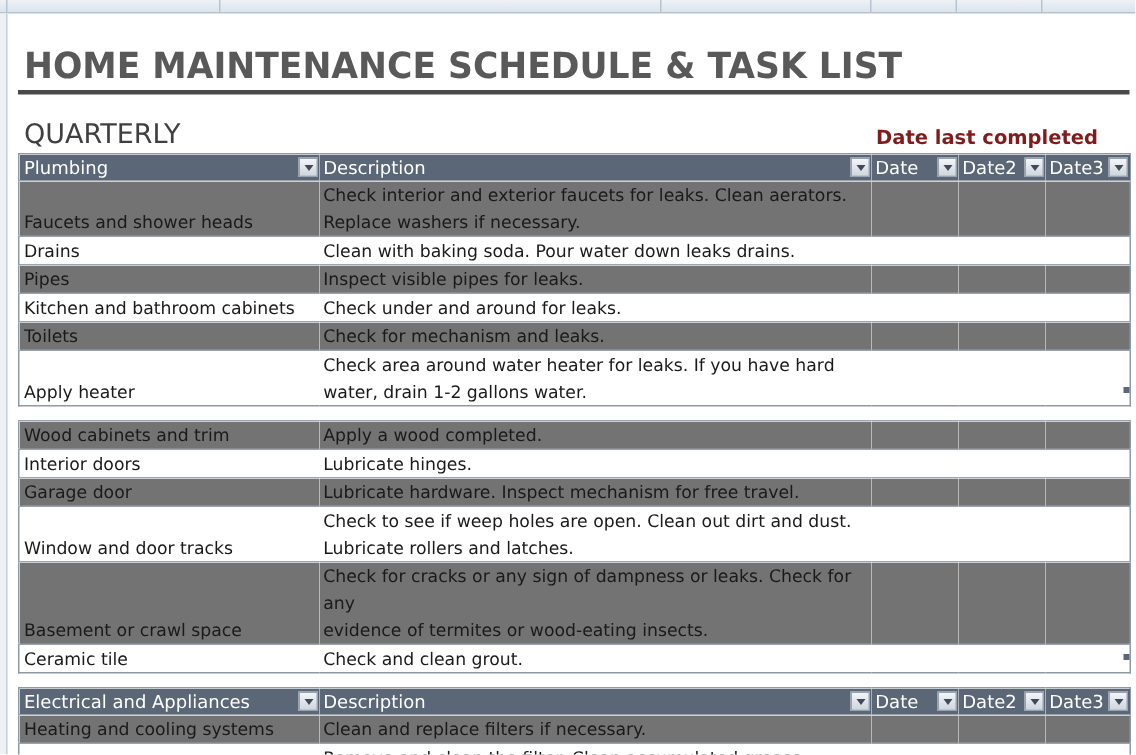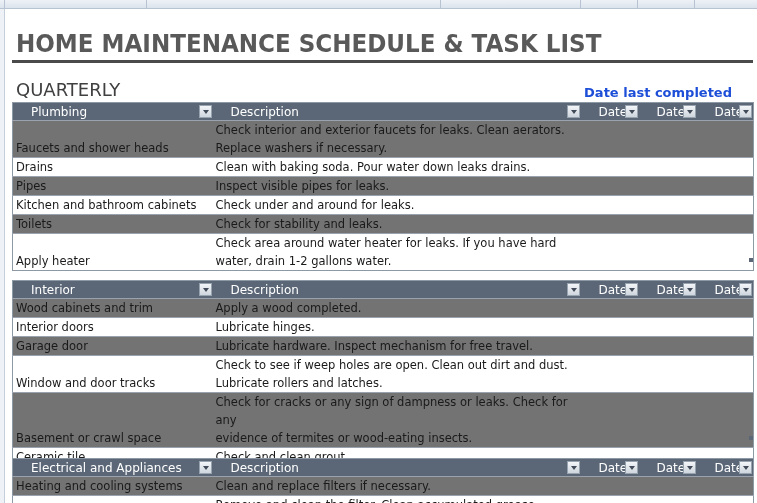--- a/index.html
+++ b/index.html
@@ -34,7 +34,7 @@
   }
   .date-caption {
     position:absolute; right:25px; top:85px;
-    font-size:13px; font-weight:bold; color:#1d4ed8;
+    font-size:13px; font-weight:bold; color:#7f1d1d;
   }
   .tbl {
     position:absolute; left:12px; width:741px;

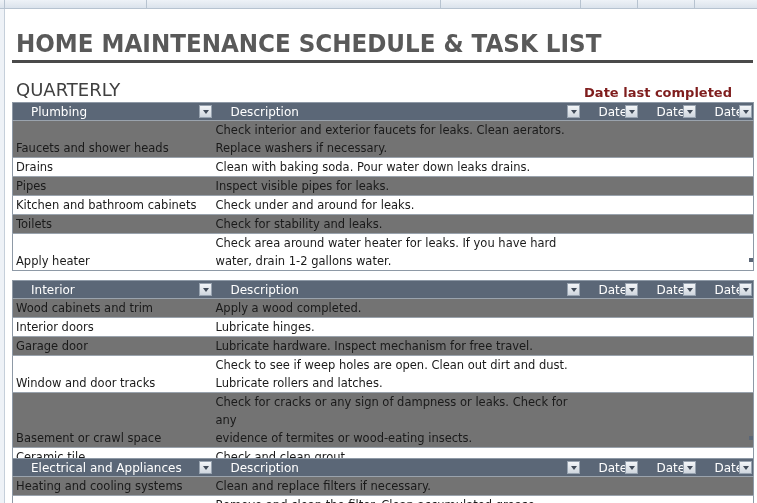--- a/index.html
+++ b/index.html
@@ -49,7 +49,7 @@
   .tbl col.c5 { width:57px; }
   .tbl th {
     background:#5b6777; color:#ffffff; font-weight:normal; text-align:left;
-    height:17px; padding:0 0 0 18px; position:relative; white-space:nowrap;
+    height:17px; padding:0 0 0 3px; position:relative; white-space:nowrap;
     font-size:12px;
   }
   .tbl td {

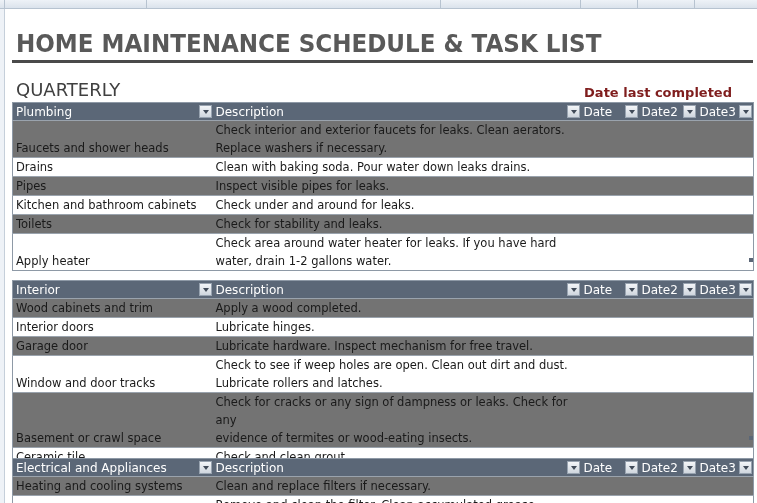--- a/index.html
+++ b/index.html
@@ -149,7 +149,7 @@
   <tr class="alt">
     <td>Toilets</td>
     <td class="desc">
-          <span>Check for stability and leaks.</span>
+          <span>Check for mechanism and leaks.</span>
         </td>
     <td></td>
         <td></td>

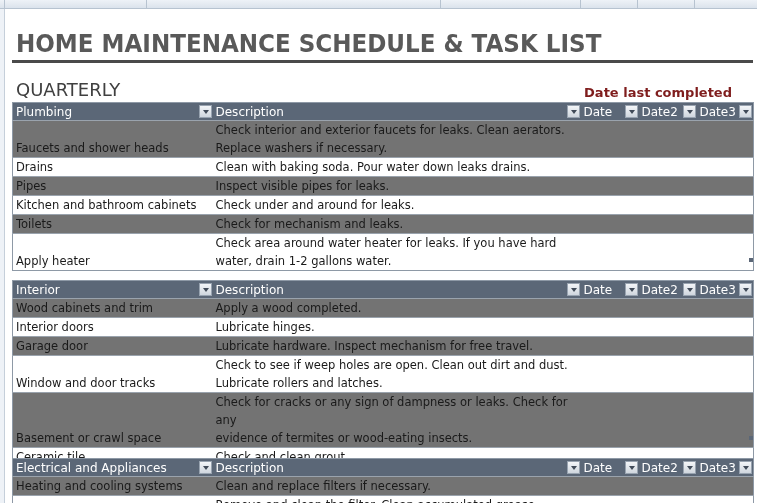--- a/index.html
+++ b/index.html
@@ -178,13 +178,6 @@
       <col class="c5">
     </colgroup>
   <tbody>
-      <tr>
-    <th><span>Interior</span><span class="dd"></span></th>
-    <th><span>Description</span><span class="dd"></span></th>
-    <th><span>Date</span><span class="dd"></span></th>
-    <th><span>Date2</span><span class="dd"></span></th>
-    <th><span>Date3</span><span class="dd"></span></th>
-  </tr>
   <tr class="alt">
     <td>Wood cabinets and trim</td>
     <td class="desc">

